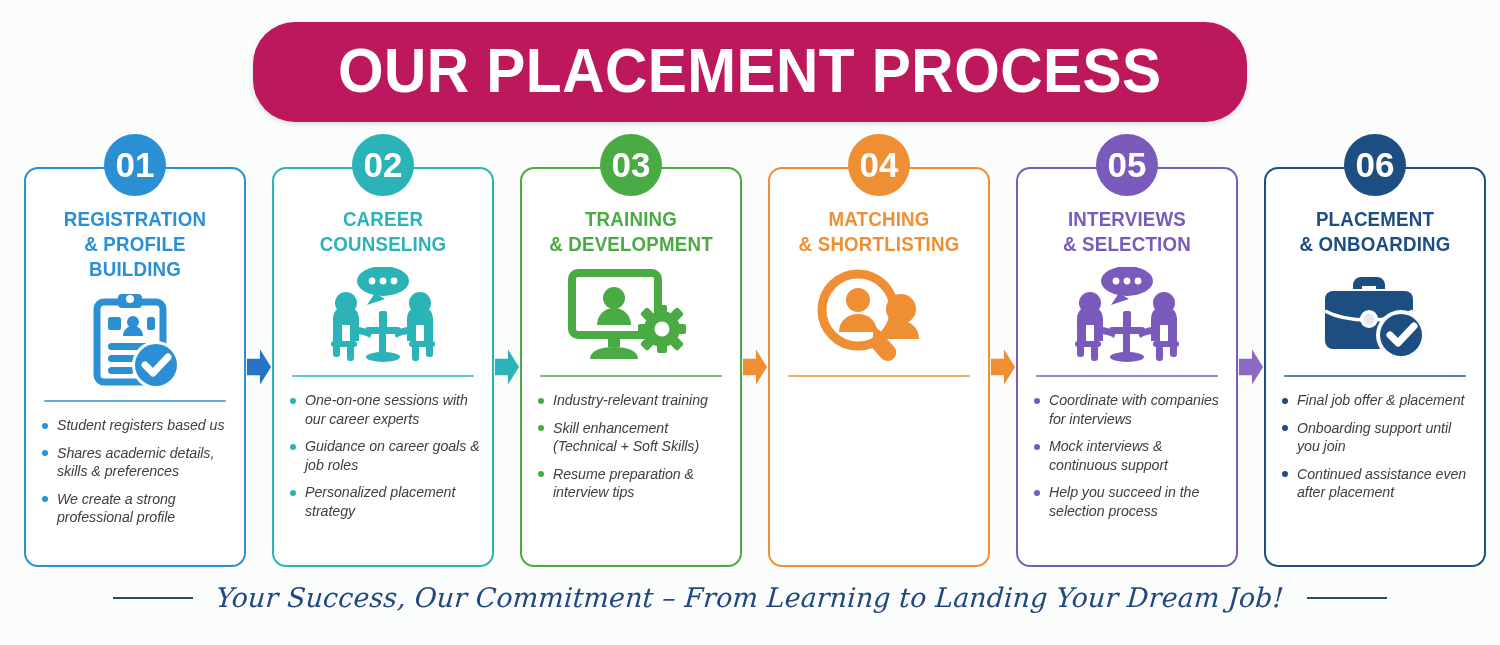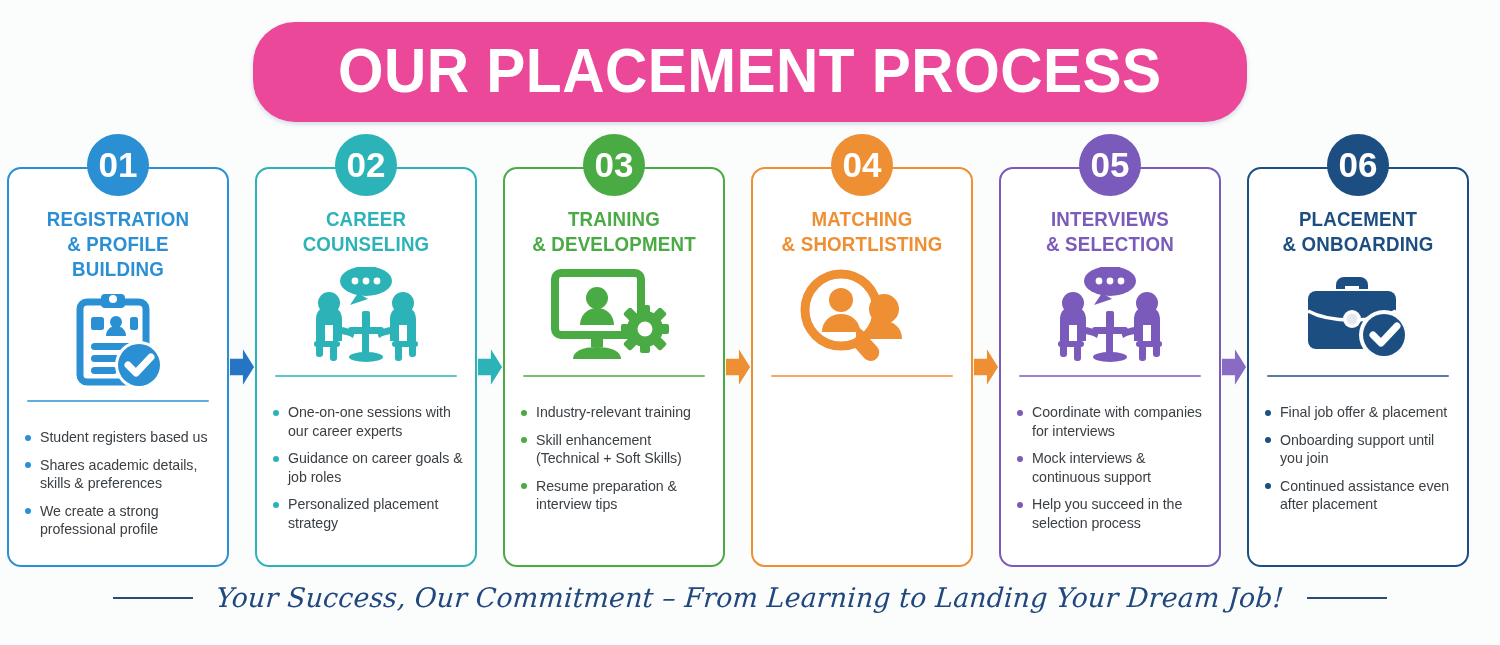--- a/index.html
+++ b/index.html
@@ -26,7 +26,7 @@
     justify-content: center;
   }
   .title-banner {
-    background: #ec4899;
+    background: #be185d;
     border-radius: 42px;
     padding: 10px 54px 14px;
     box-shadow: 0 2px 5px rgba(20,50,90,0.18);

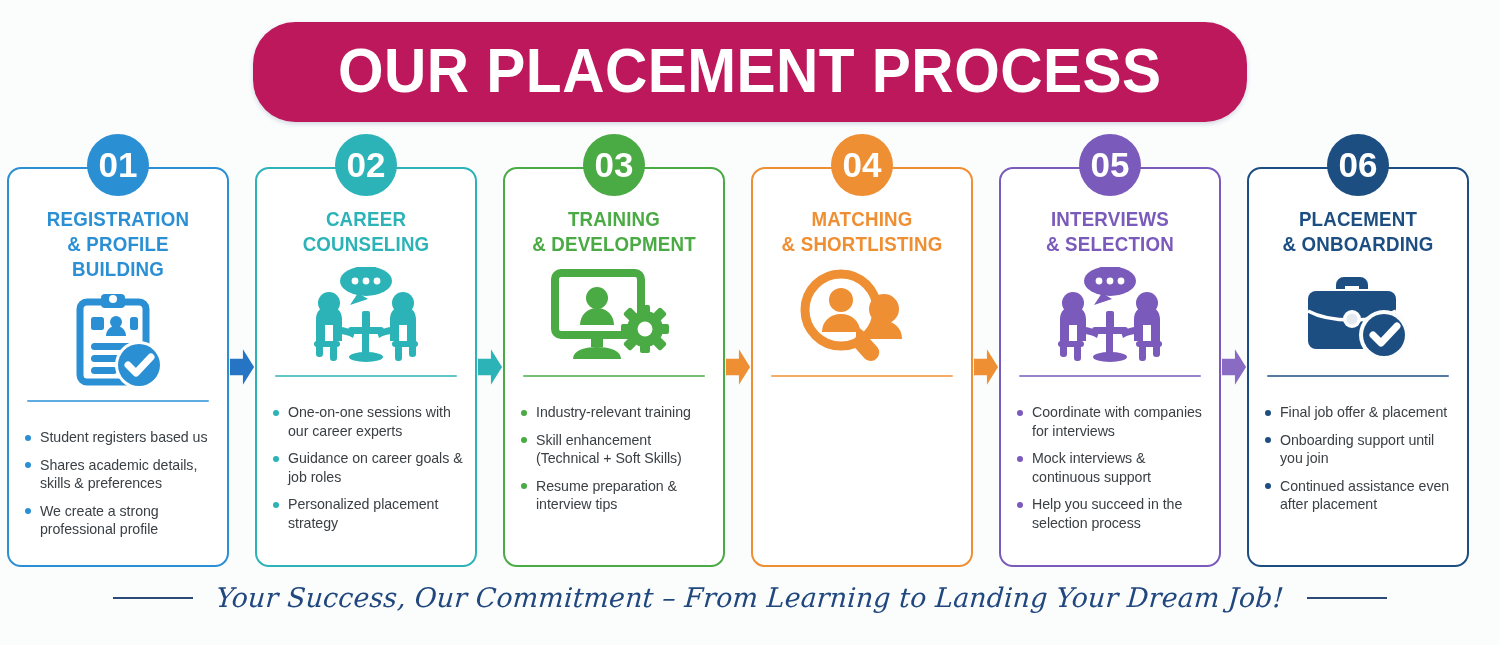--- a/index.html
+++ b/index.html
@@ -48,7 +48,7 @@
   .row {
     position: absolute;
     top: 167px;
-    left: 7px;
+    left: 24px;
     width: 1472px;
     height: 400px;
     display: flex;

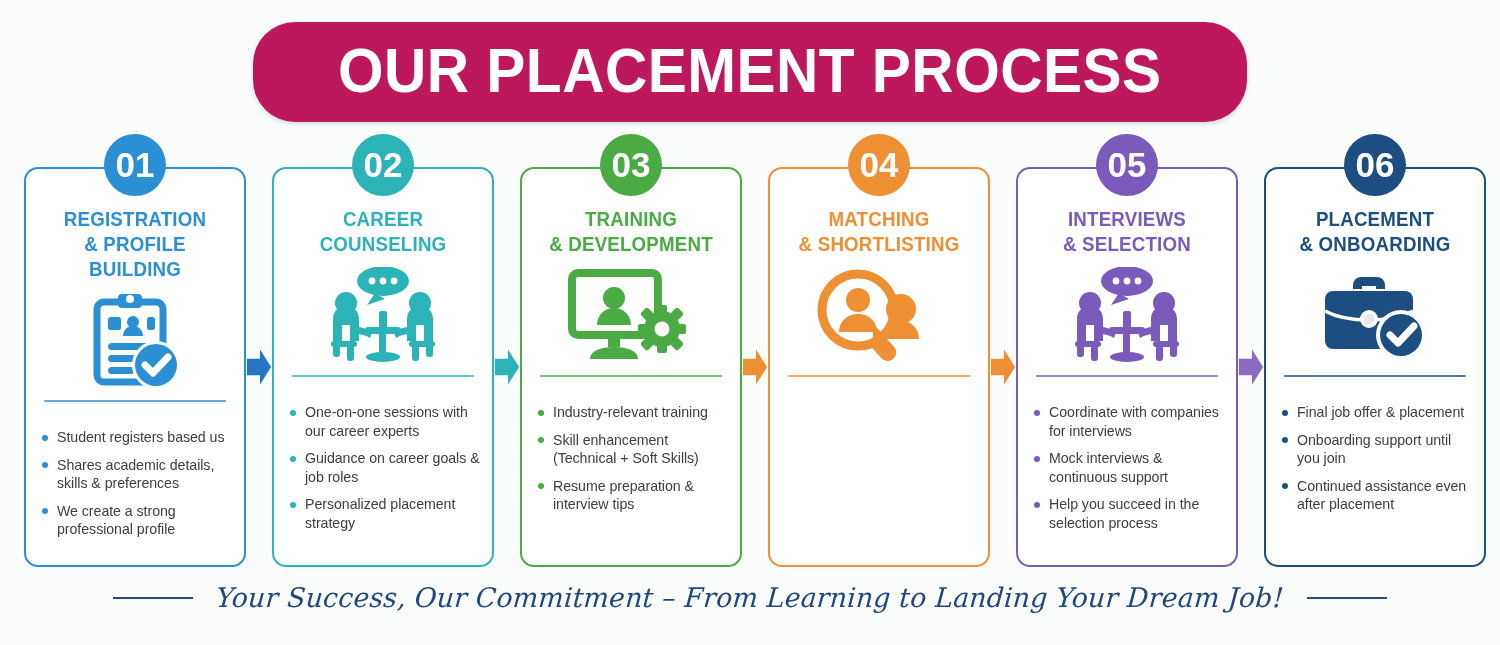--- a/index.html
+++ b/index.html
@@ -111,8 +111,9 @@
   }
   ul.bullets {
     list-style: none;
-    margin: 26px 10px 0 14px;
+    margin: 14px 10px 0 14px;
     padding: 0;
+    font-style: italic;
   }
   ul.bullets li {
     position: relative;

